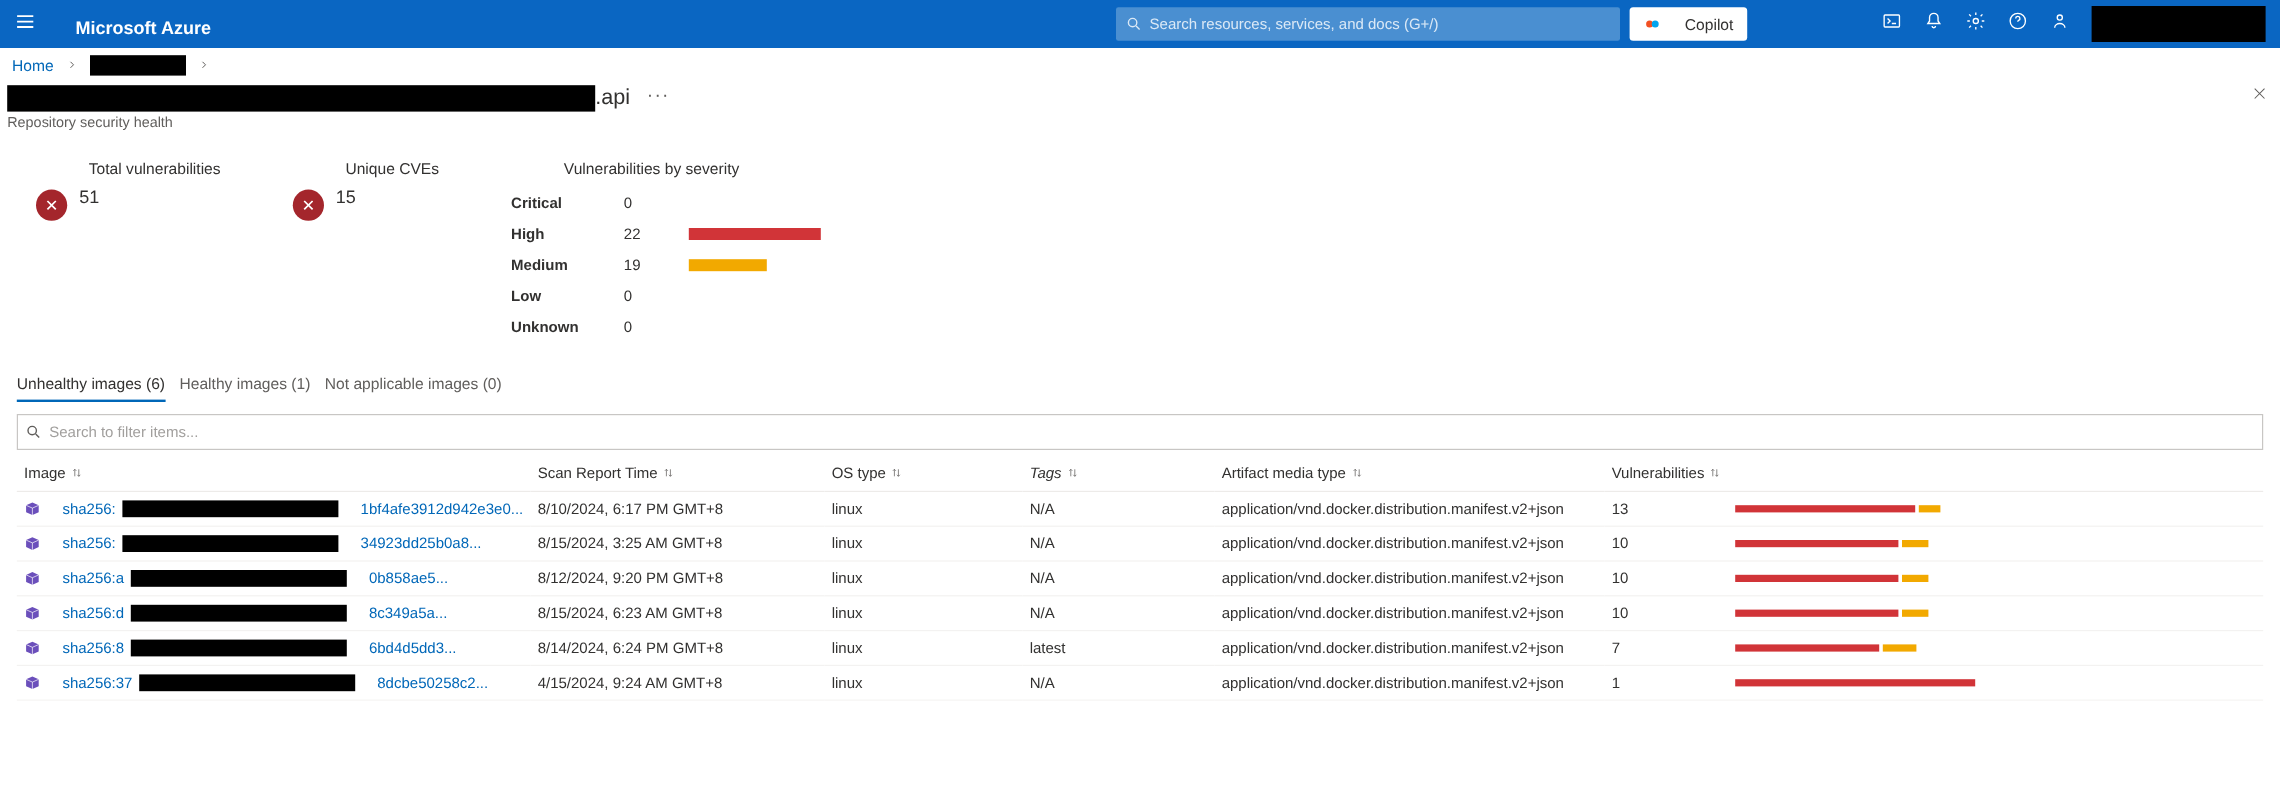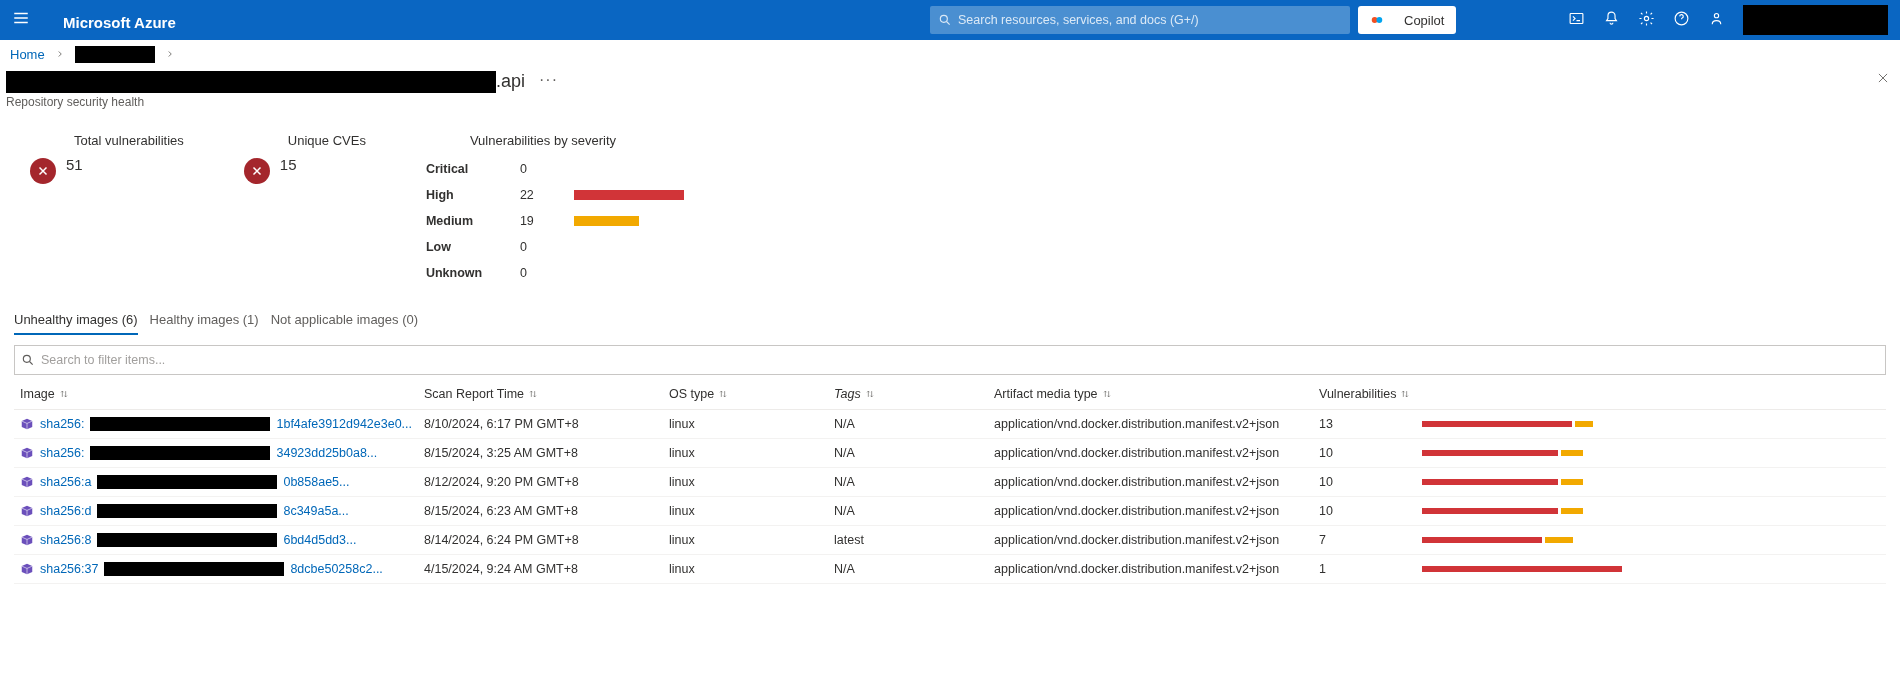--- a/index.html
+++ b/index.html
@@ -81,7 +81,7 @@
   .imgcell { display:flex; align-items:center; gap:6px; }
   .cube { width:14px; height:14px; display:inline-flex; }
   .cube svg { width:14px; height:14px; }
-  .digest-link { color:#0067b8; }
+  .digest-link { color:#0067b8;margin-left:12px; }
   .blk-inline { background:#000; display:inline-block; height:14px; vertical-align:middle; } .w-b { width:180px; }
   .vulnbars { display:flex; gap:3px; width:260px; }
   .vulnbars .sg { height:6px; }

